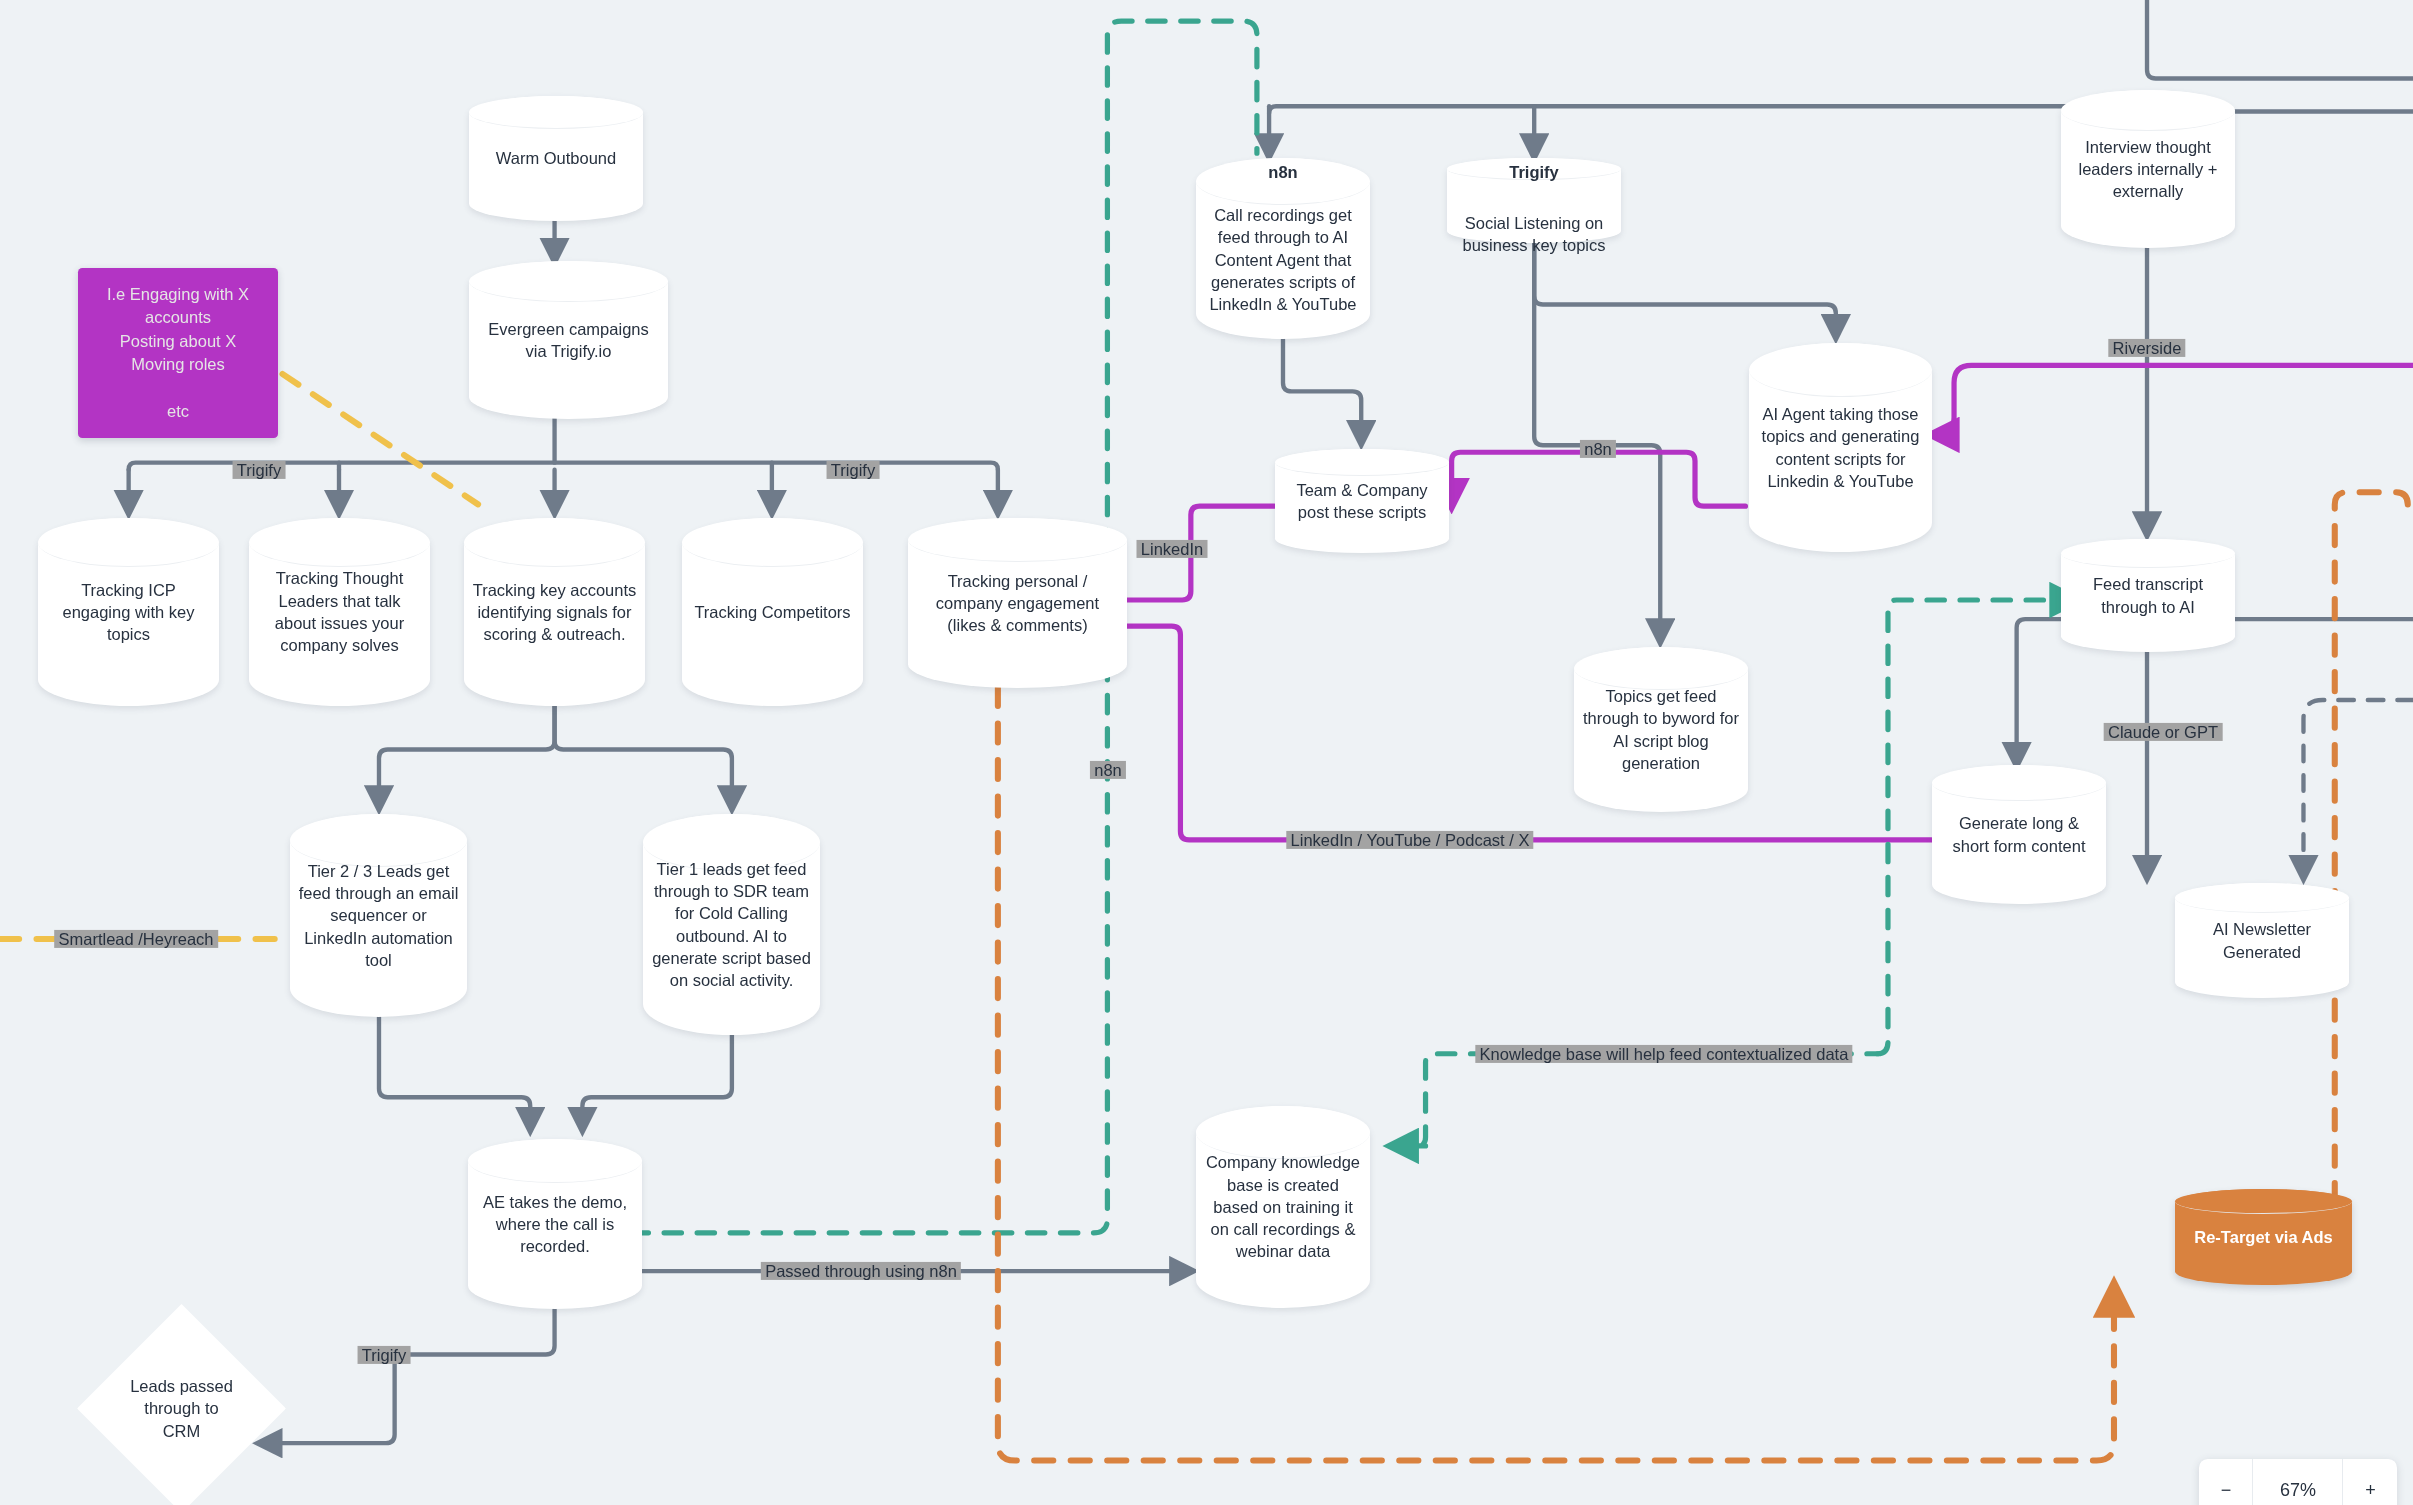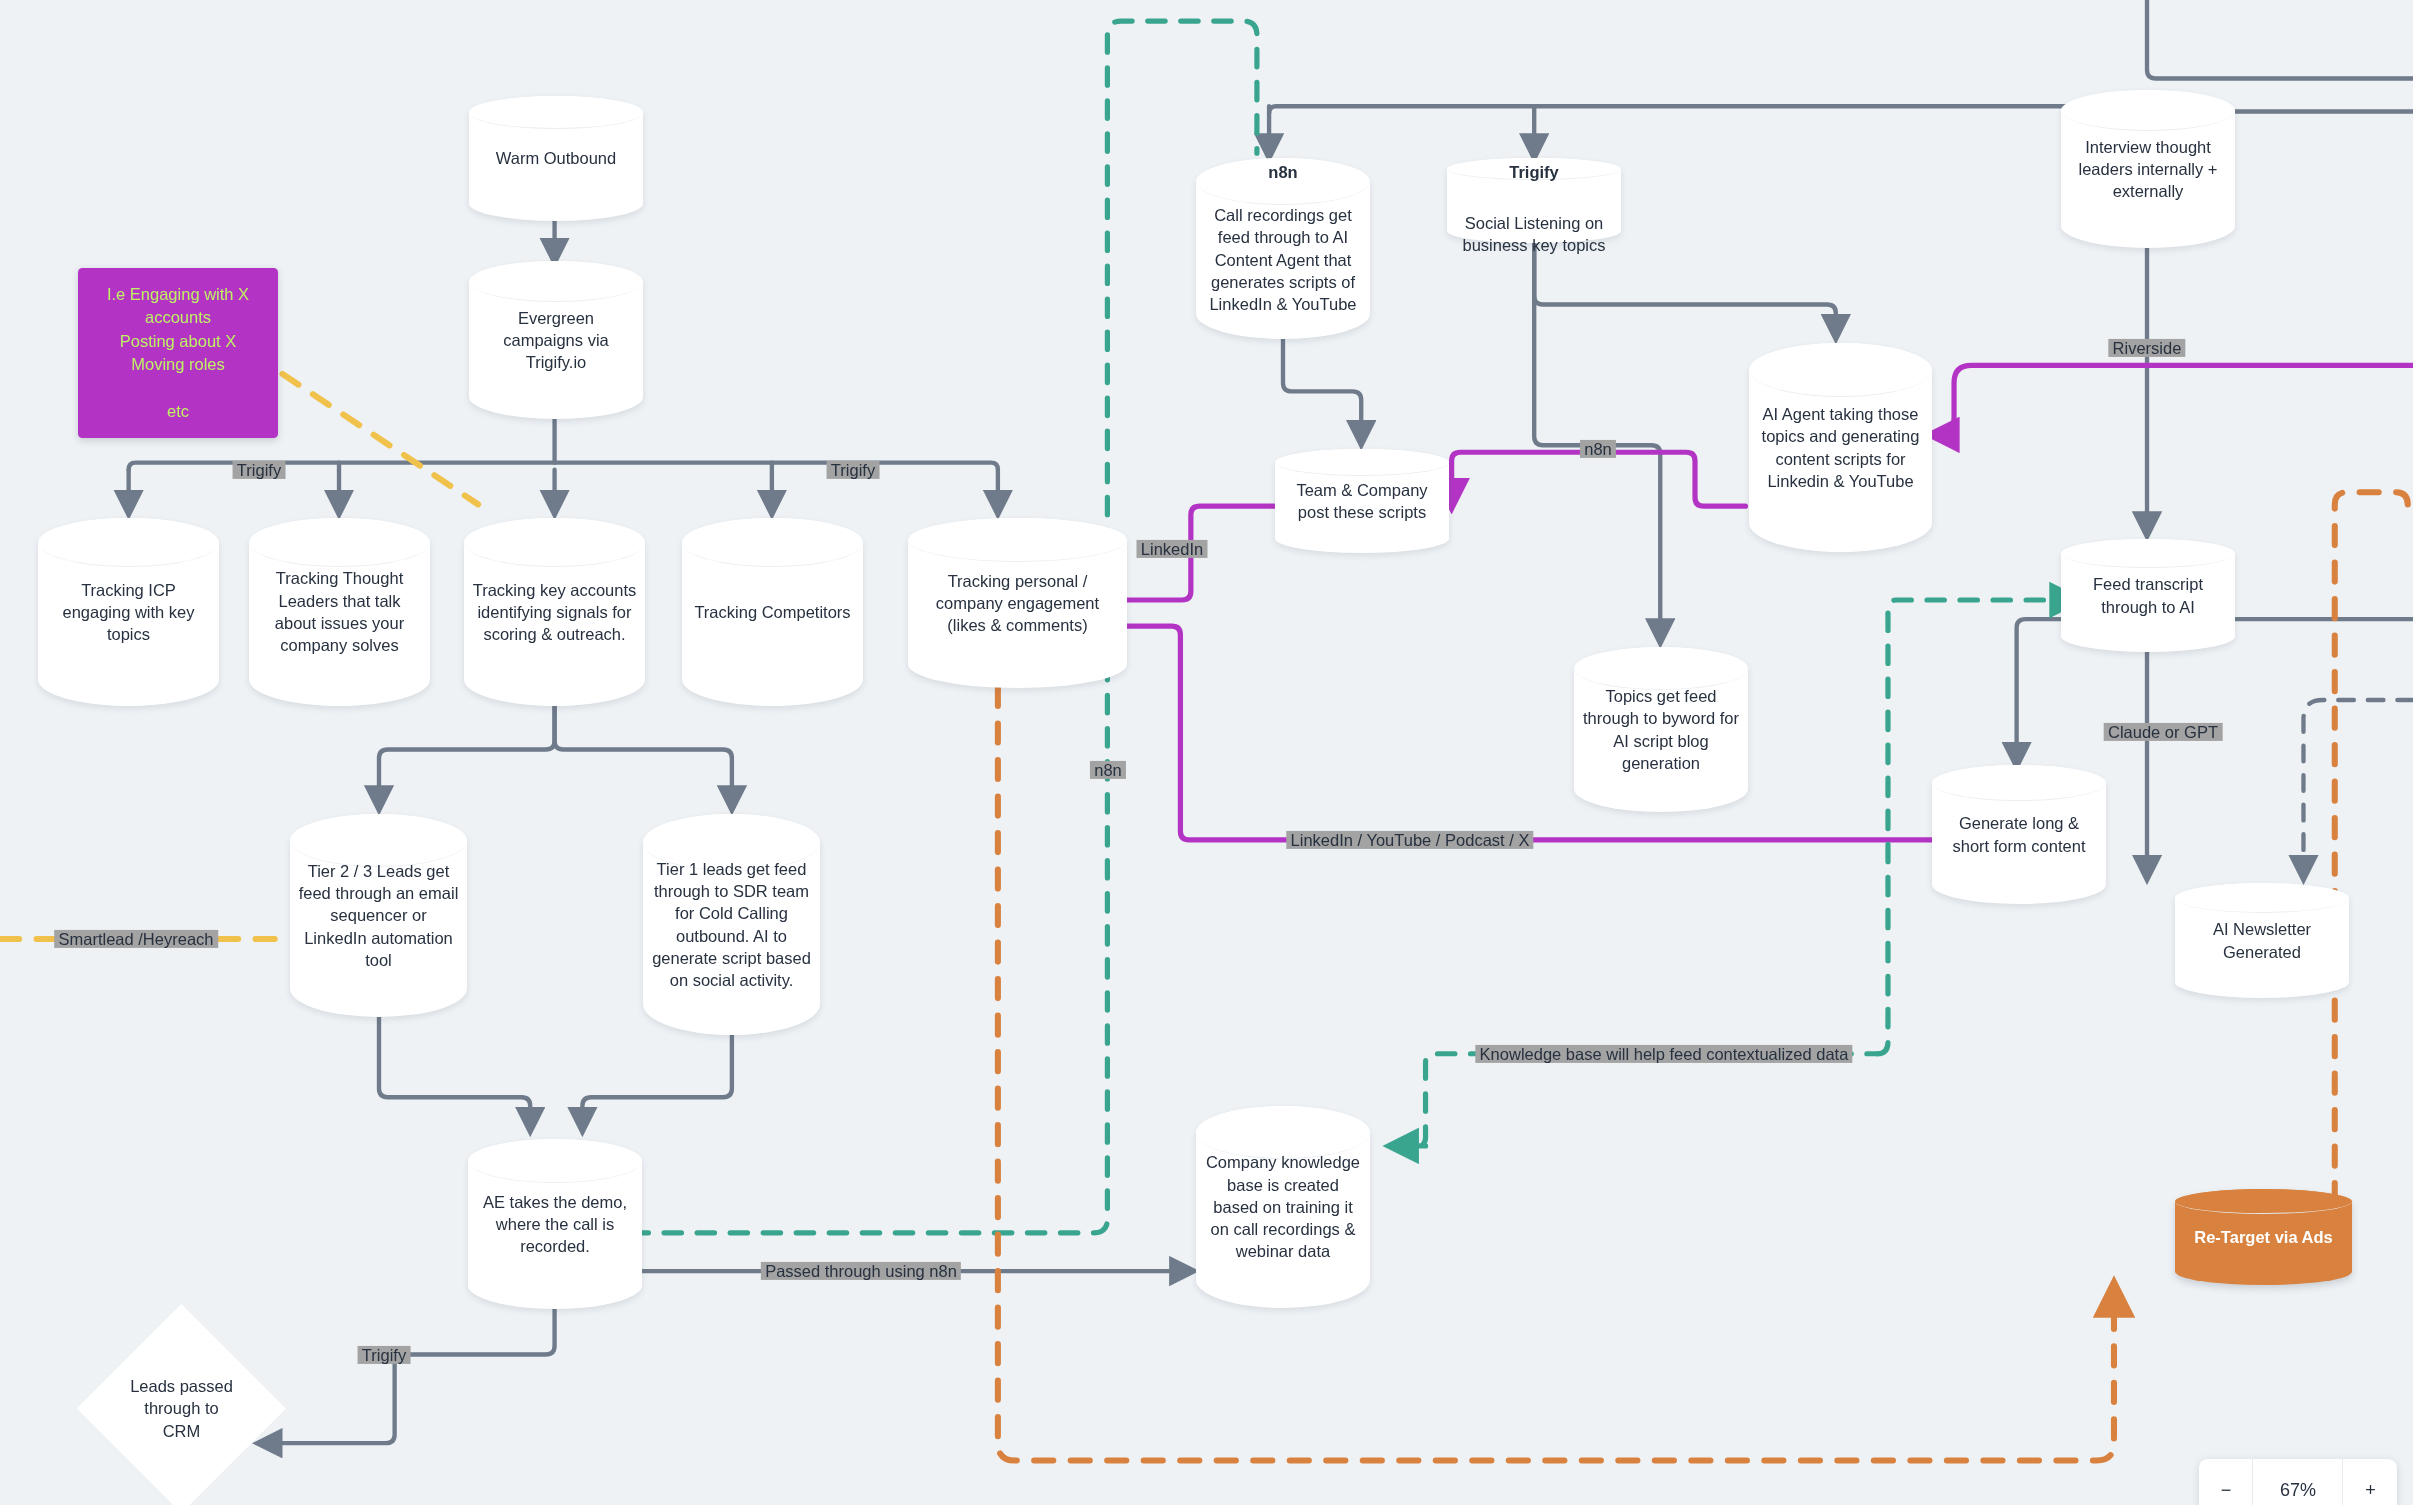--- a/index.html
+++ b/index.html
@@ -44,7 +44,7 @@
   .sticky{
     position:absolute;
     background:#b334c4;
-    color:#bef264;
+    color:#e5e5e5;
     border-radius:4.3px;
     box-shadow:0 2.6px 7px rgba(60,70,90,.2);
     display:flex;align-items:center;justify-content:center;

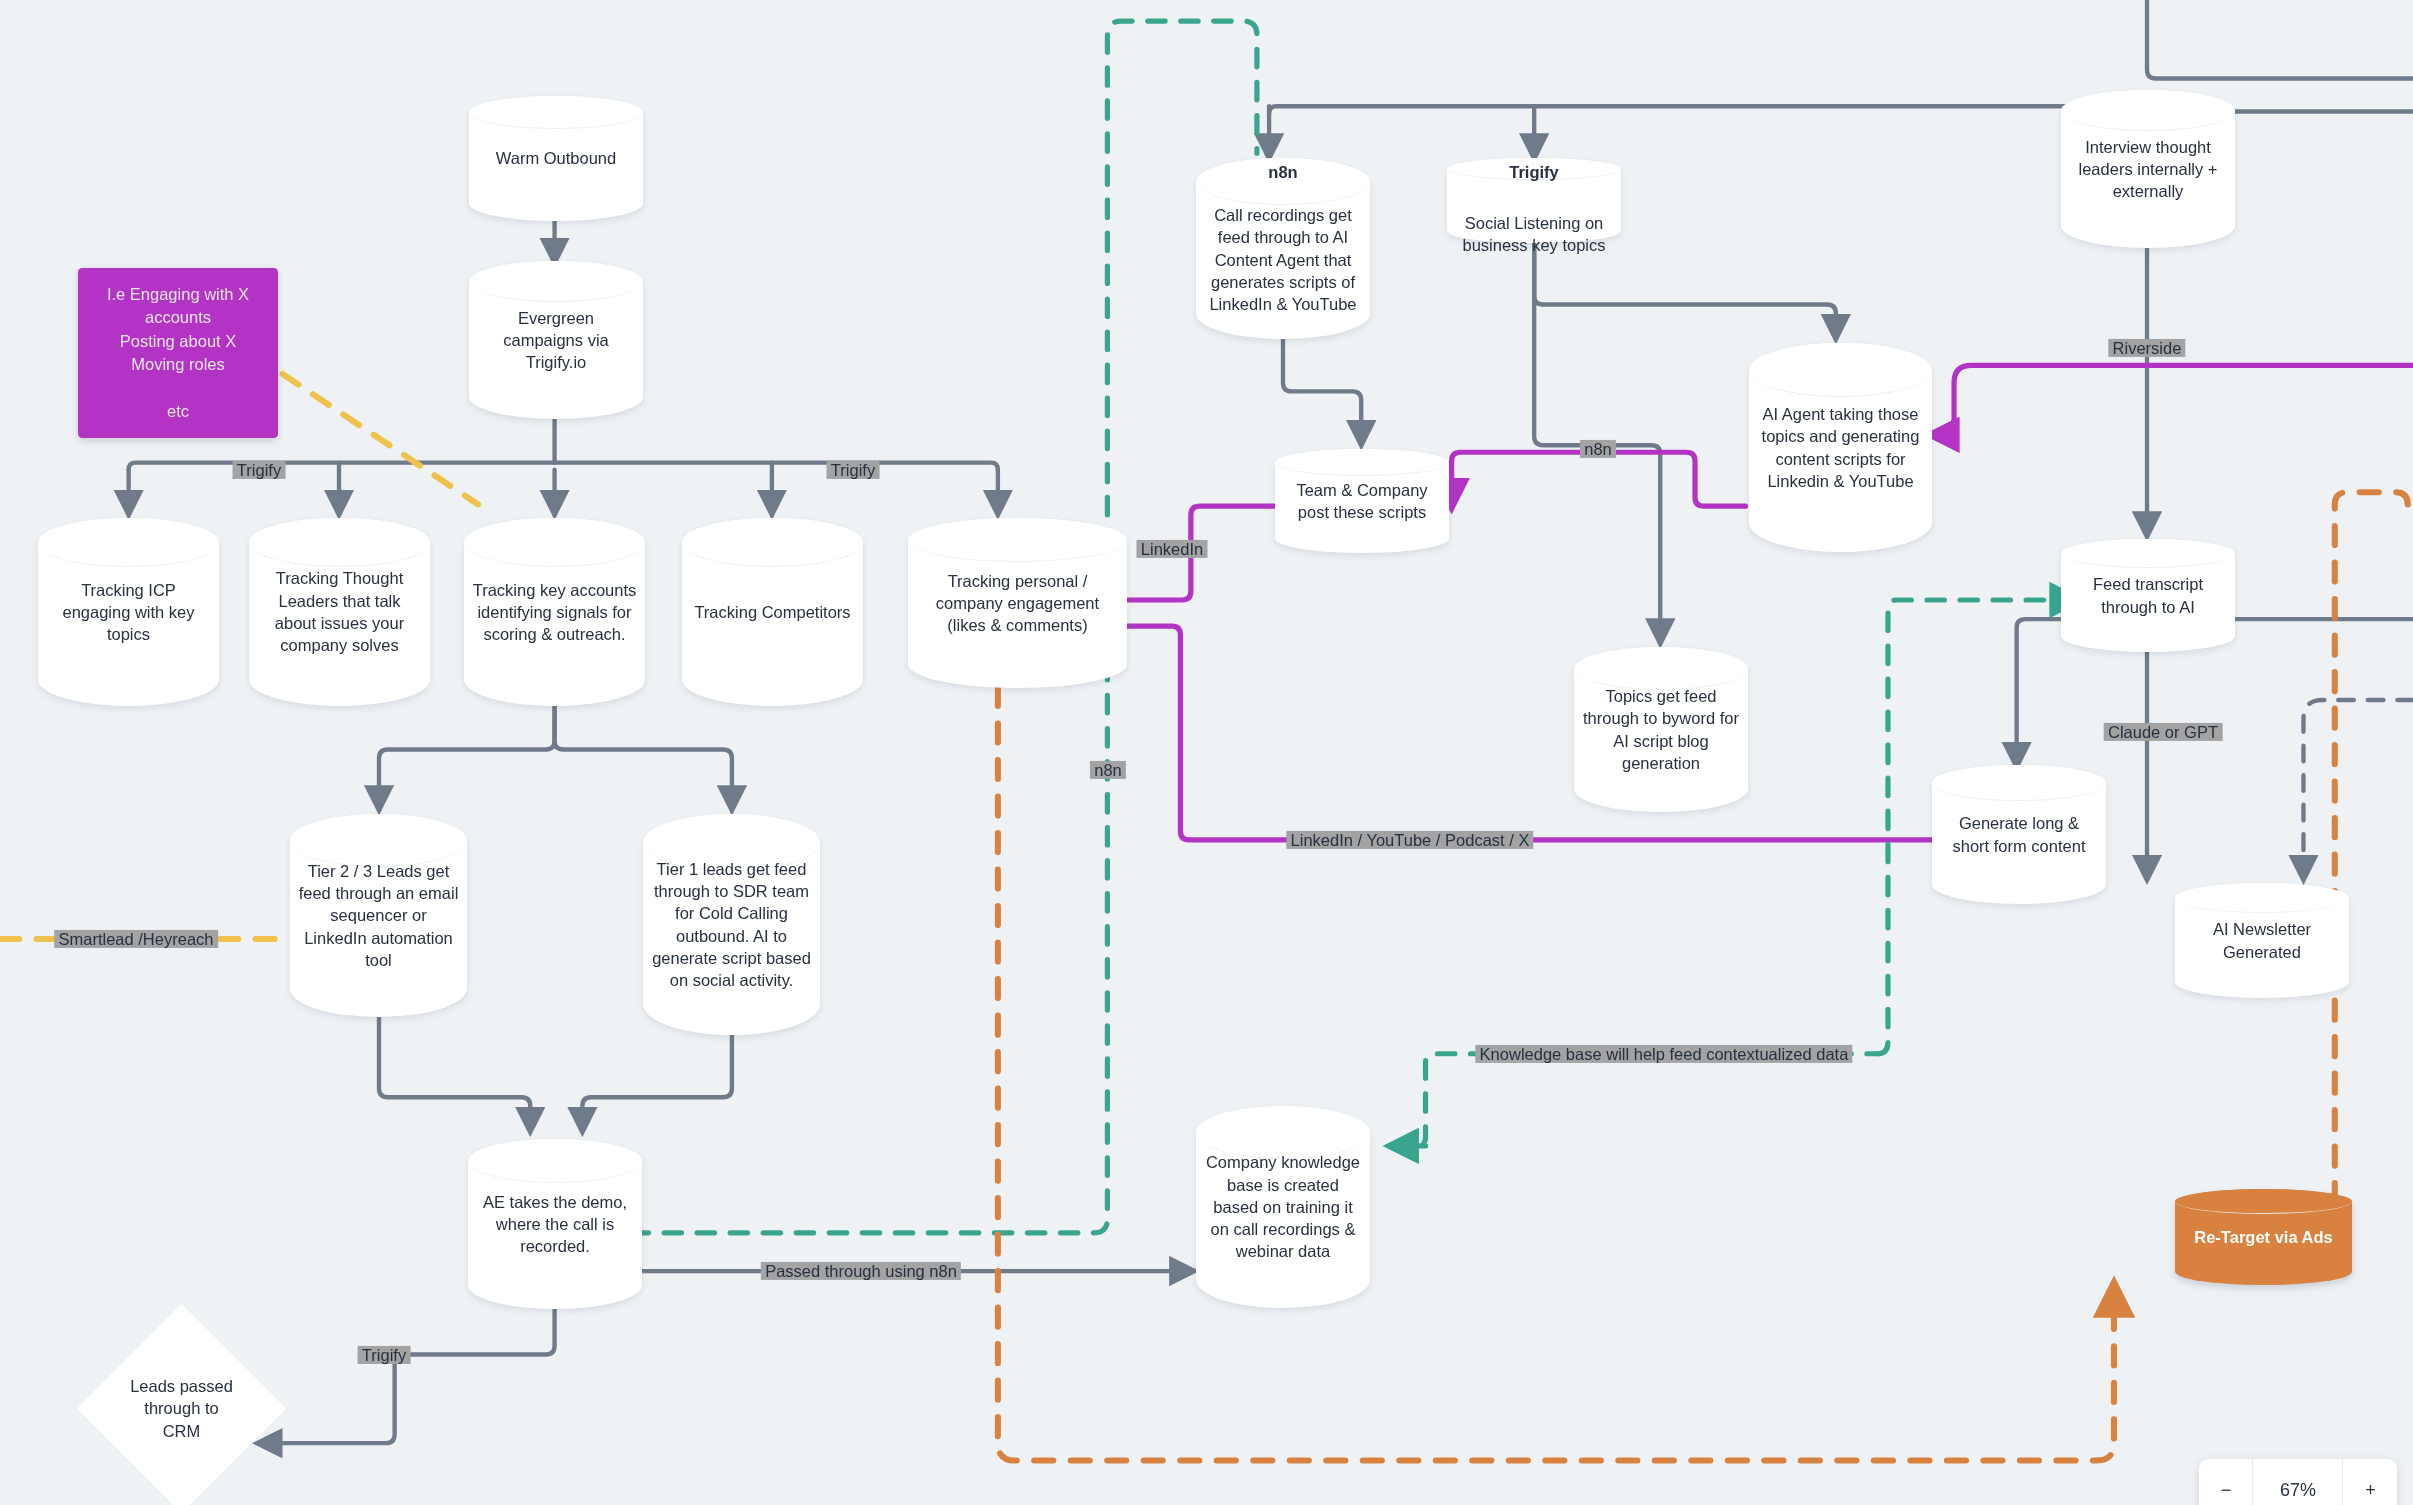--- a/index.html
+++ b/index.html
@@ -202,7 +202,7 @@
     <span class="lbl">Warm Outbound</span>
   </div>
 
-  <div class="cyl" style="left:469px;top:261px;width:174px;height:158px;">
+  <div class="cyl" style="left:469px;top:261px;width:199px;height:158px;">
     <span class="lbl">Evergreen campaigns via Trigify.io</span>
   </div>
 

